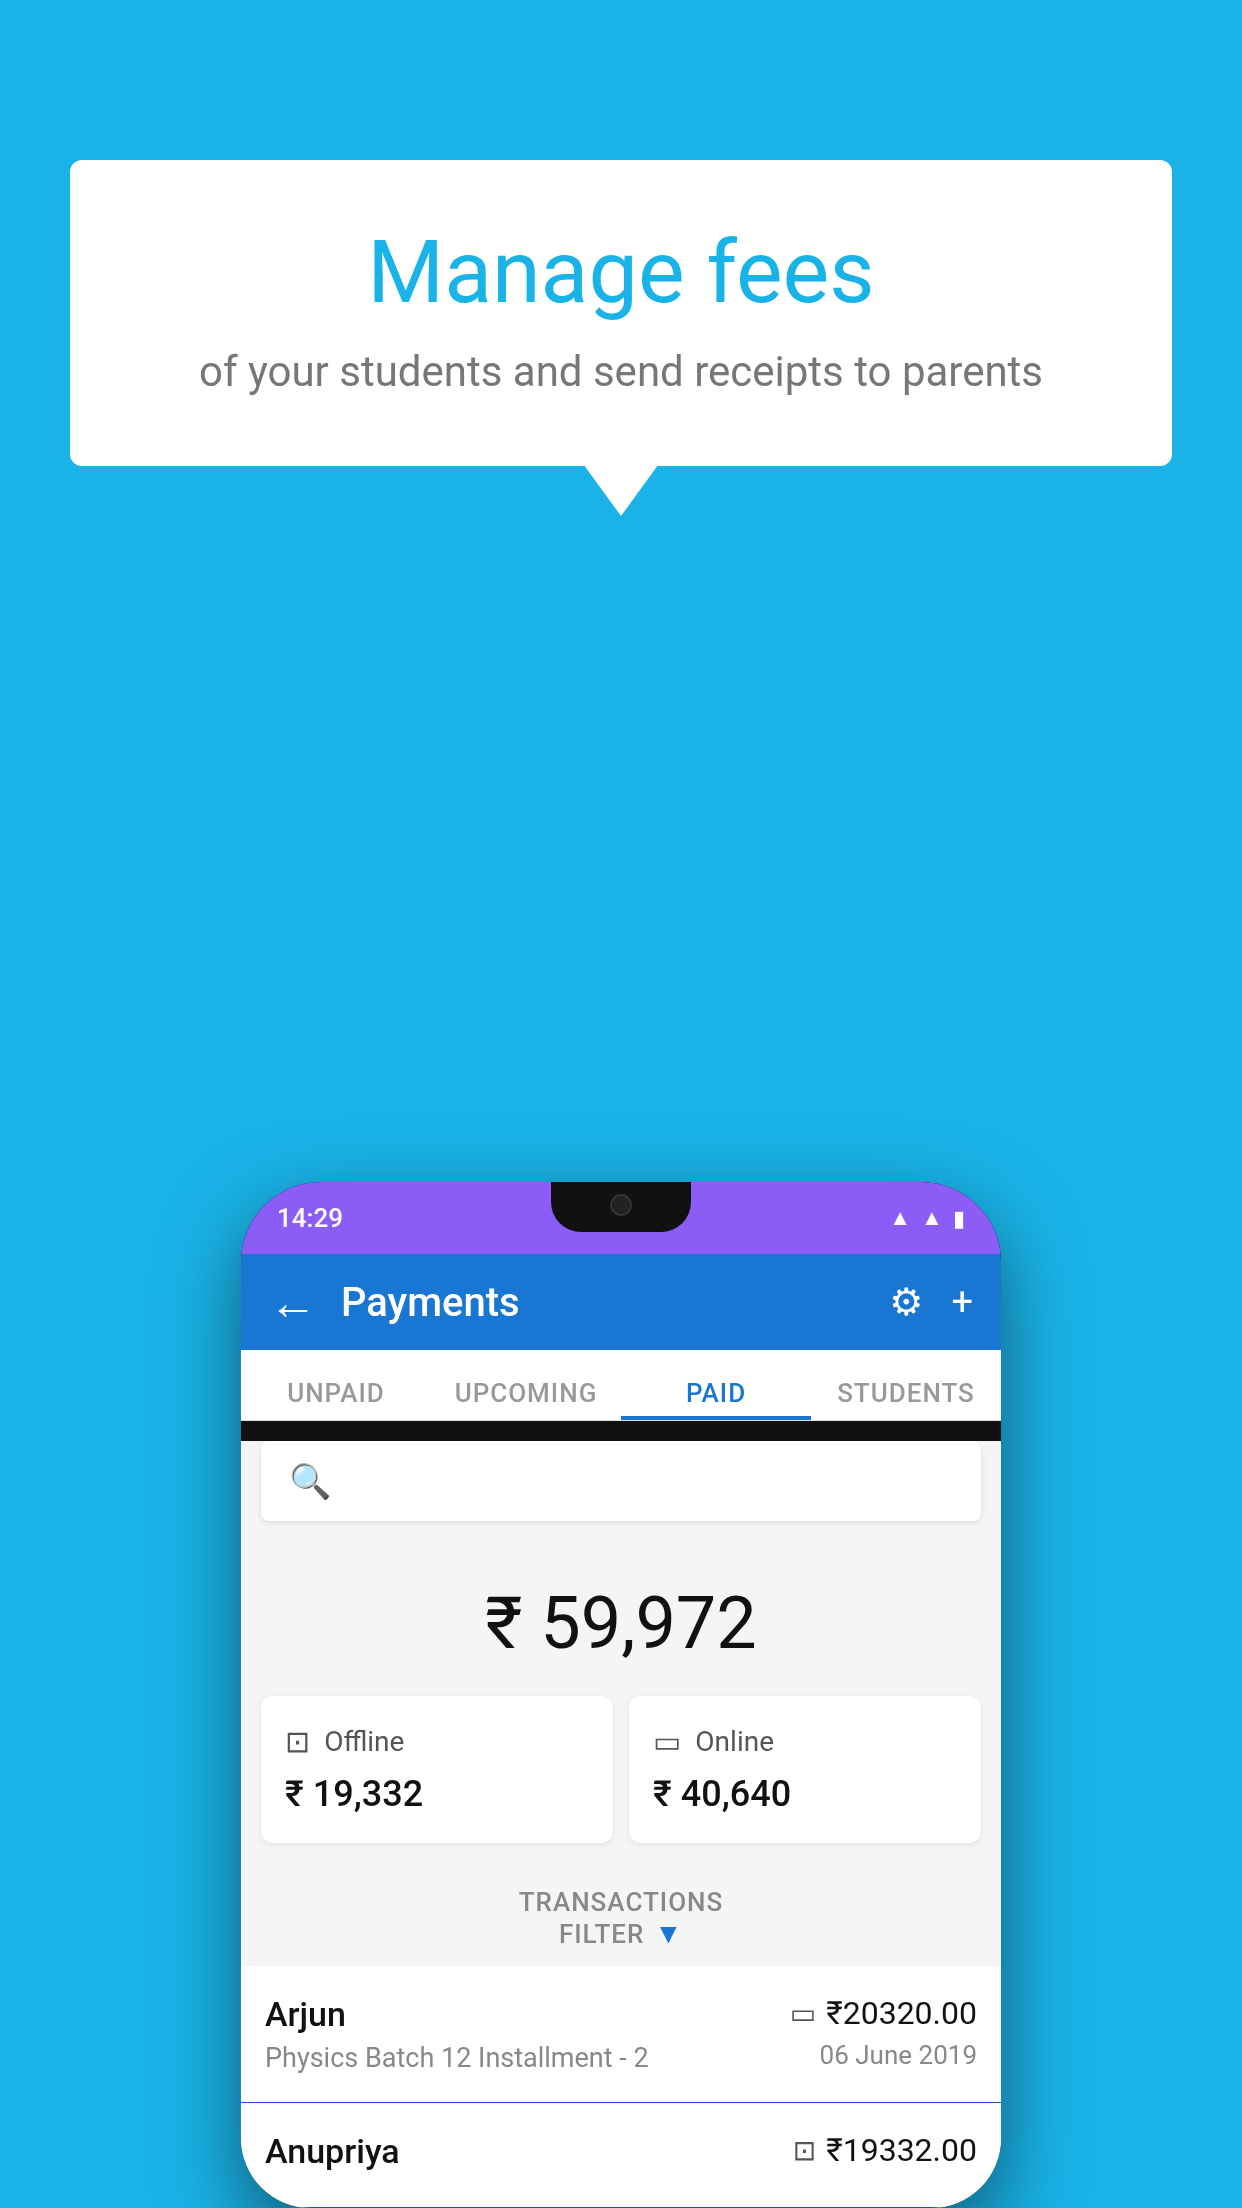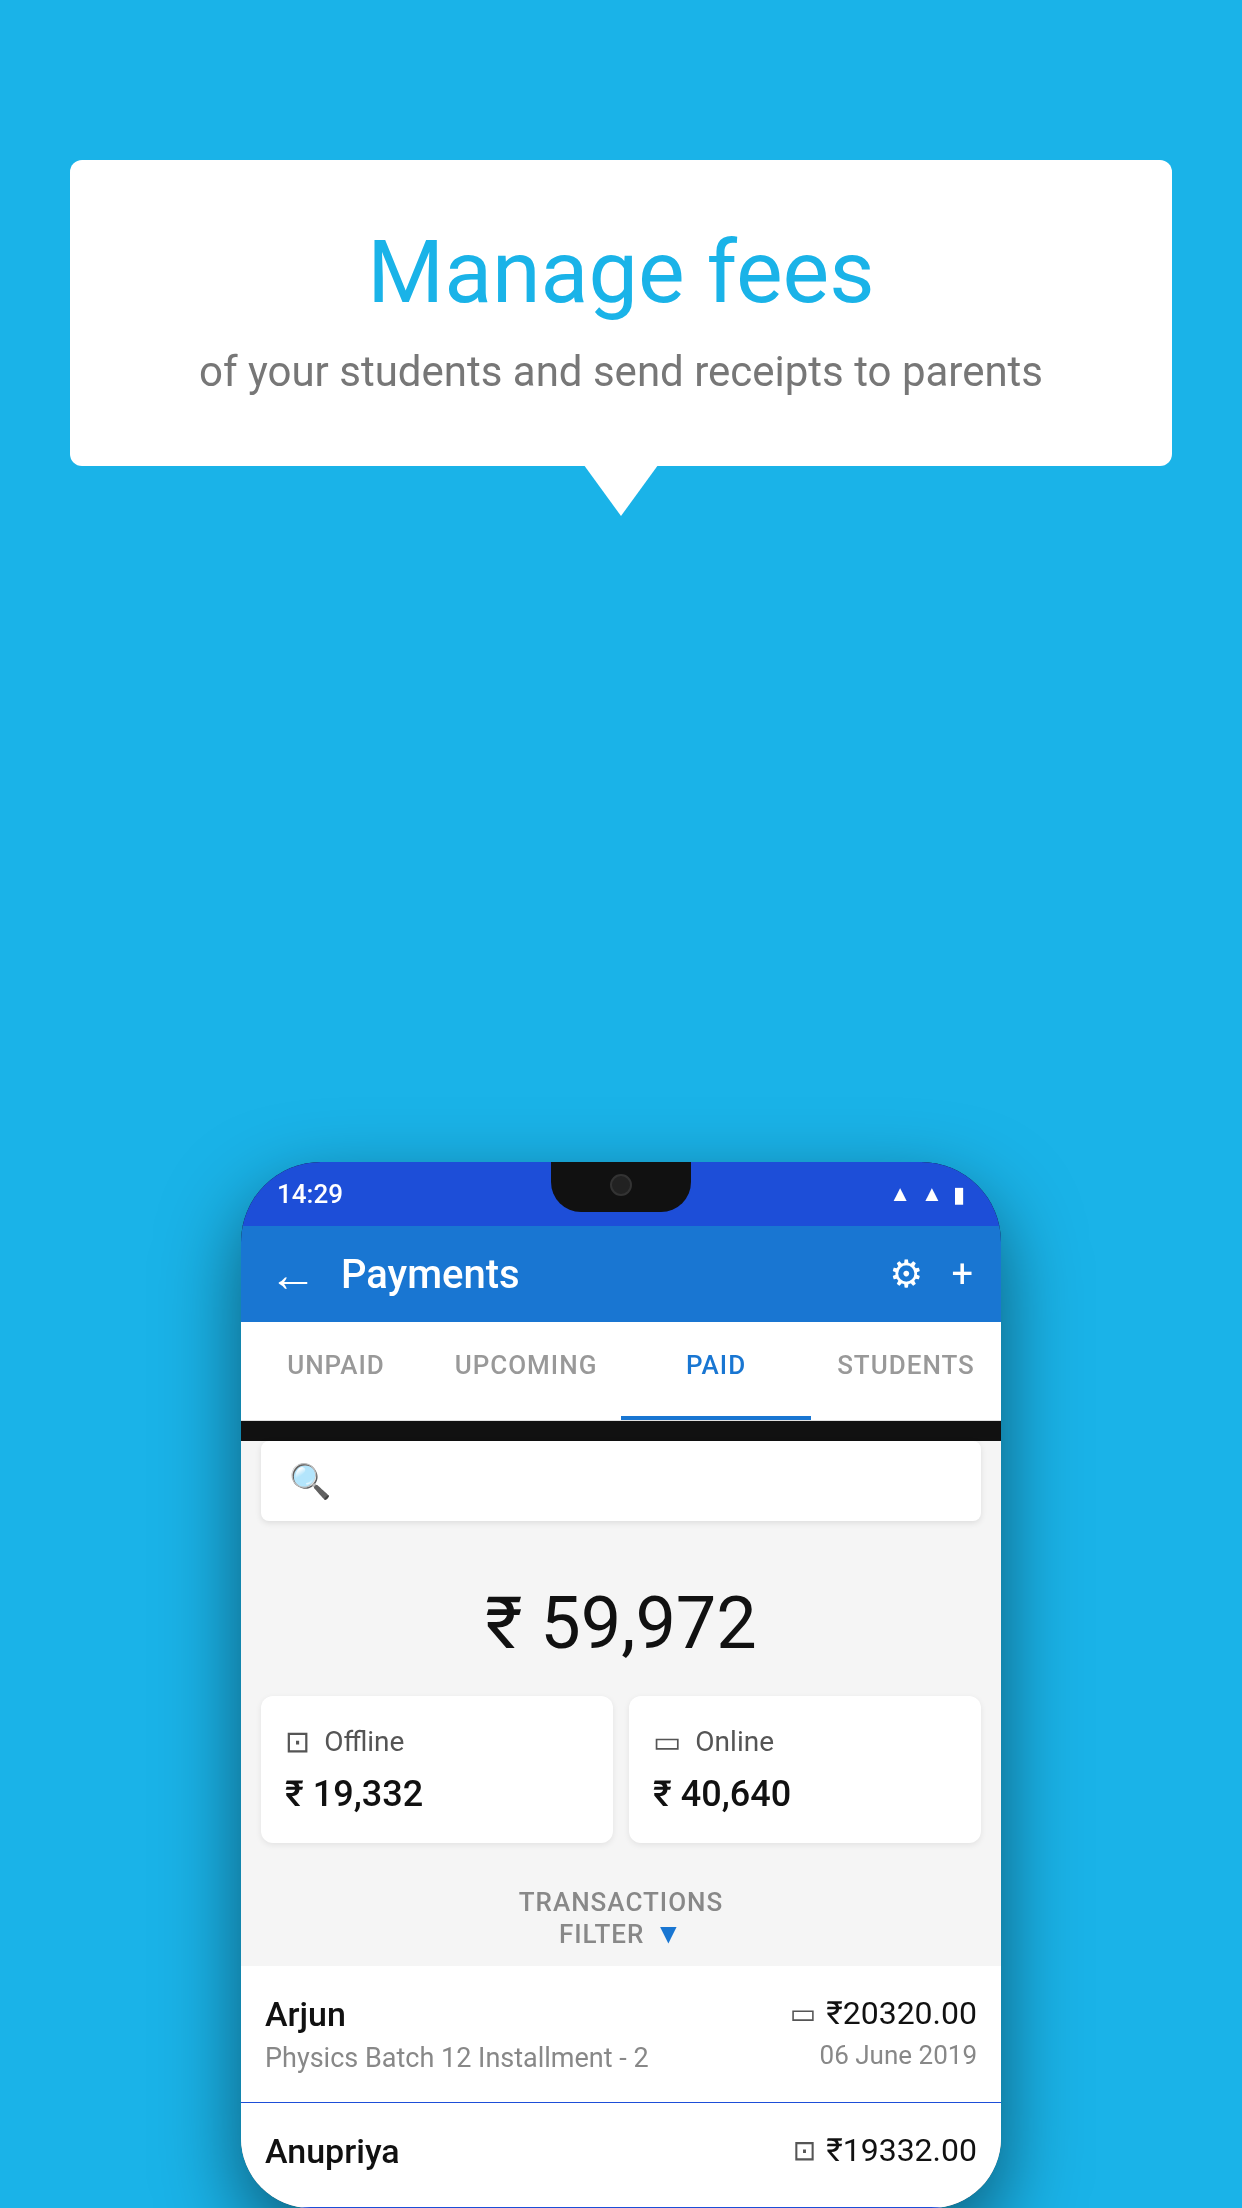--- a/index.html
+++ b/index.html
@@ -75,12 +75,12 @@
 
     
     .status-bar {
-      background: #1d4ed8;
+      background: #8b5cf6;
       display: flex;
       align-items: center;
       justify-content: space-between;
       padding: 18px 36px;
-      height: 64px;
+      height: 72px;
     }
 
     .status-time {

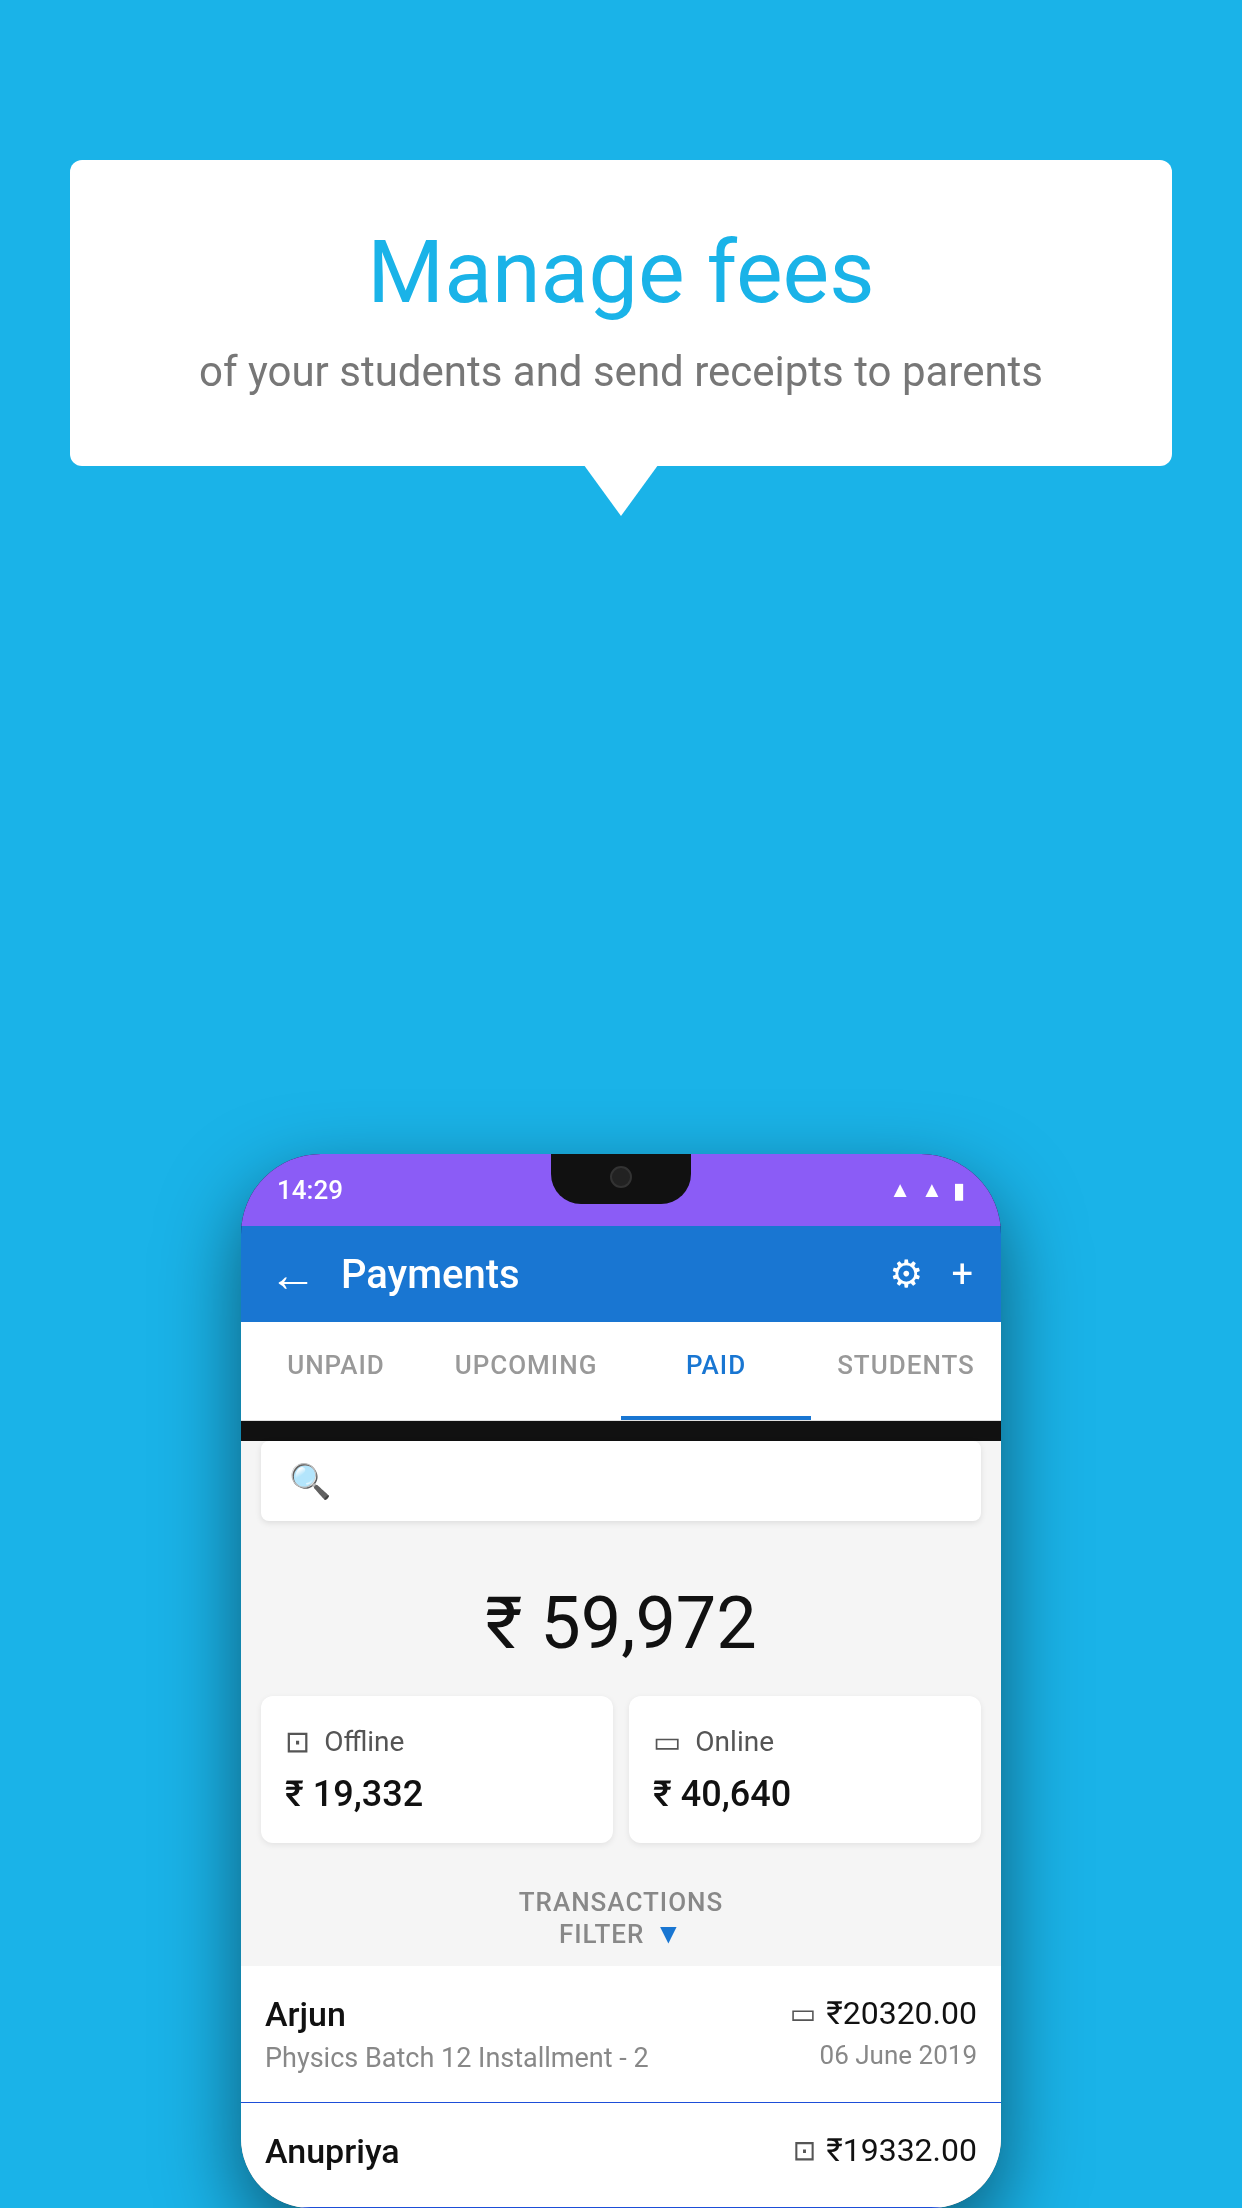--- a/index.html
+++ b/index.html
@@ -169,7 +169,7 @@
     .tab {
       flex: 1;
       text-align: center;
-      padding: 28px 0 40px;
+      padding: 28px 0 12px;
       font-size: 26px;
       font-weight: 500;
       color: #999;

